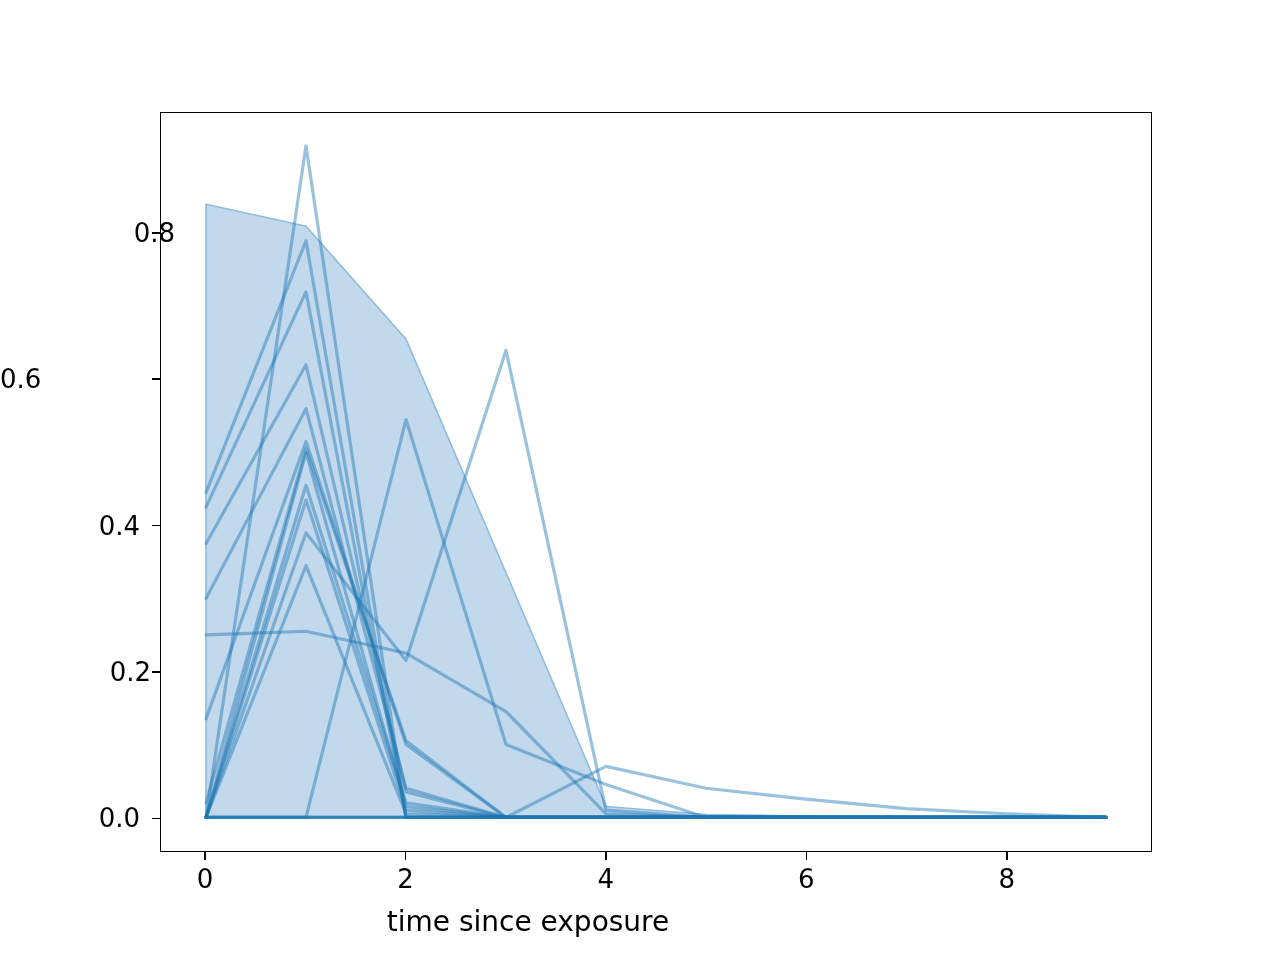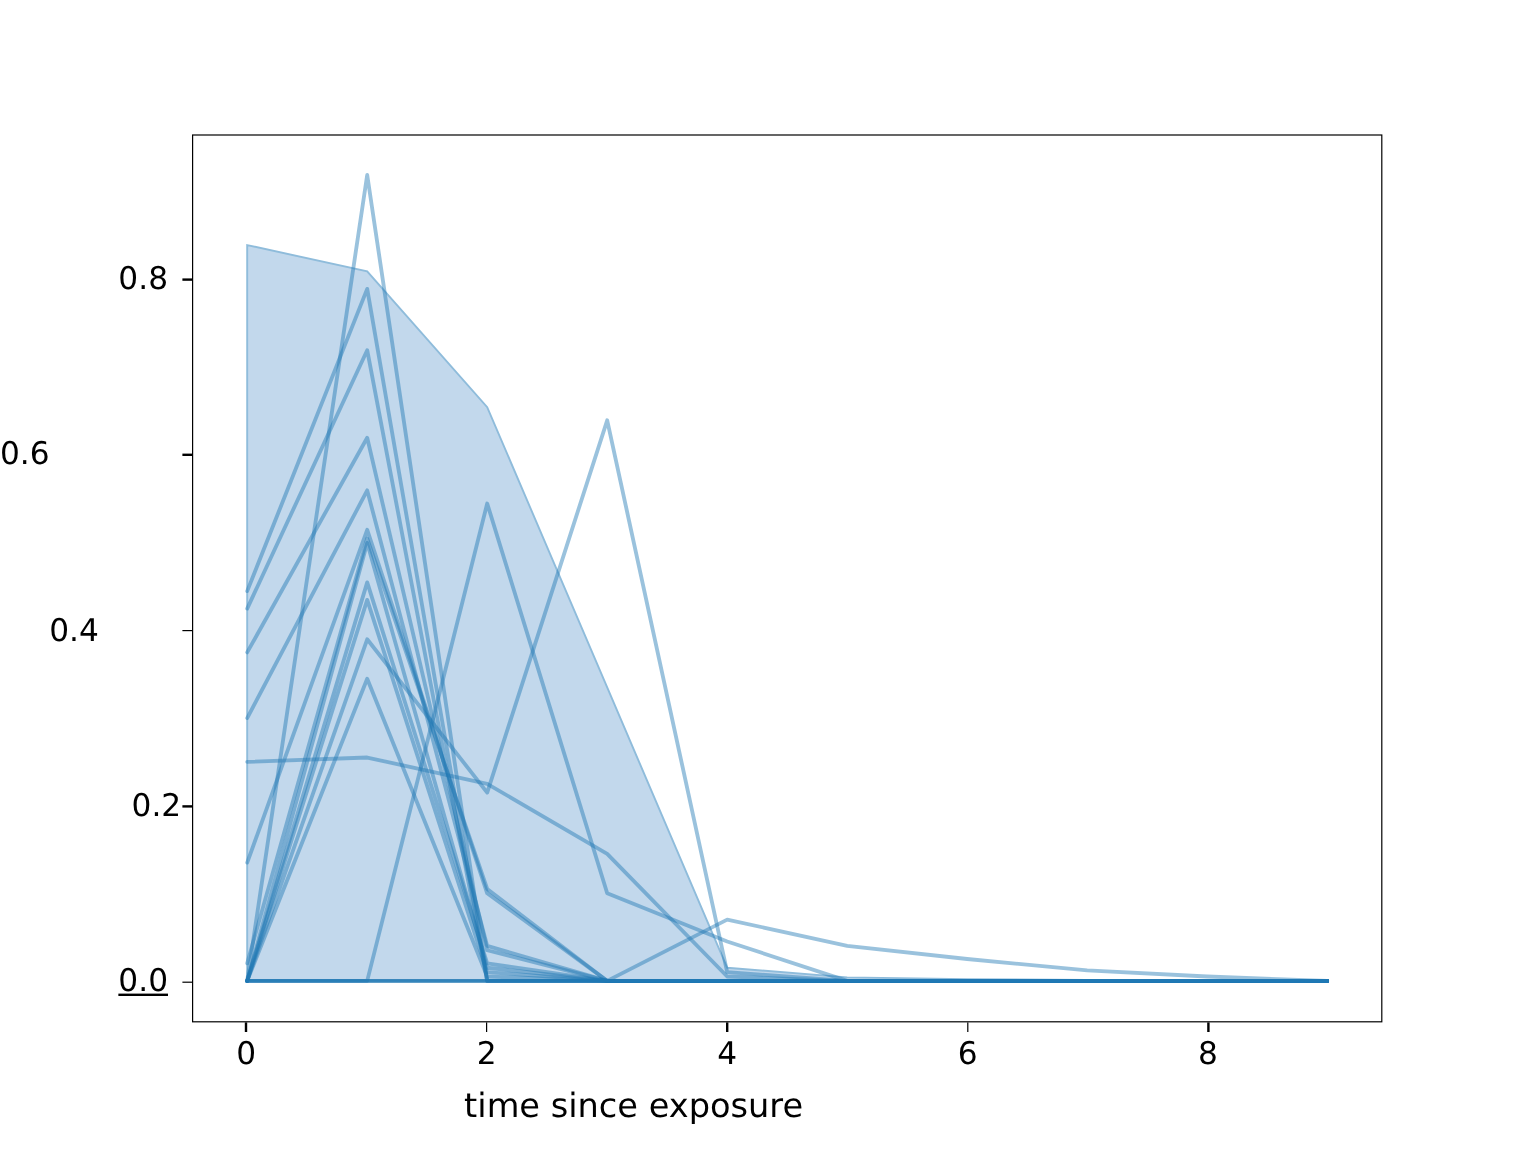--- a/index.html
+++ b/index.html
@@ -122,7 +122,7 @@
       <div class="ytick-mark" style="left: 152px; top: 378.361px;"></div>
       <div class="ytick-label" style="width: 140px; left: 0px; top: 379.161px; text-align: left;">0.6</div>
       <div class="ytick-mark" style="left: 152px; top: 231.972px;"></div>
-      <div class="ytick-label" style="width: 140px; left: 0px; top: 232.772px; text-align: right;">0.8</div>
+      <div class="ytick-label" style="width: 140px; left: 0px; top: 232.772px; text-align: right; padding-left: 35px;">0.8</div>
     </div>
   <div id="xtick-group">
       <div class="xtick-mark" style="left: 204.291px; top: 852px;"></div>

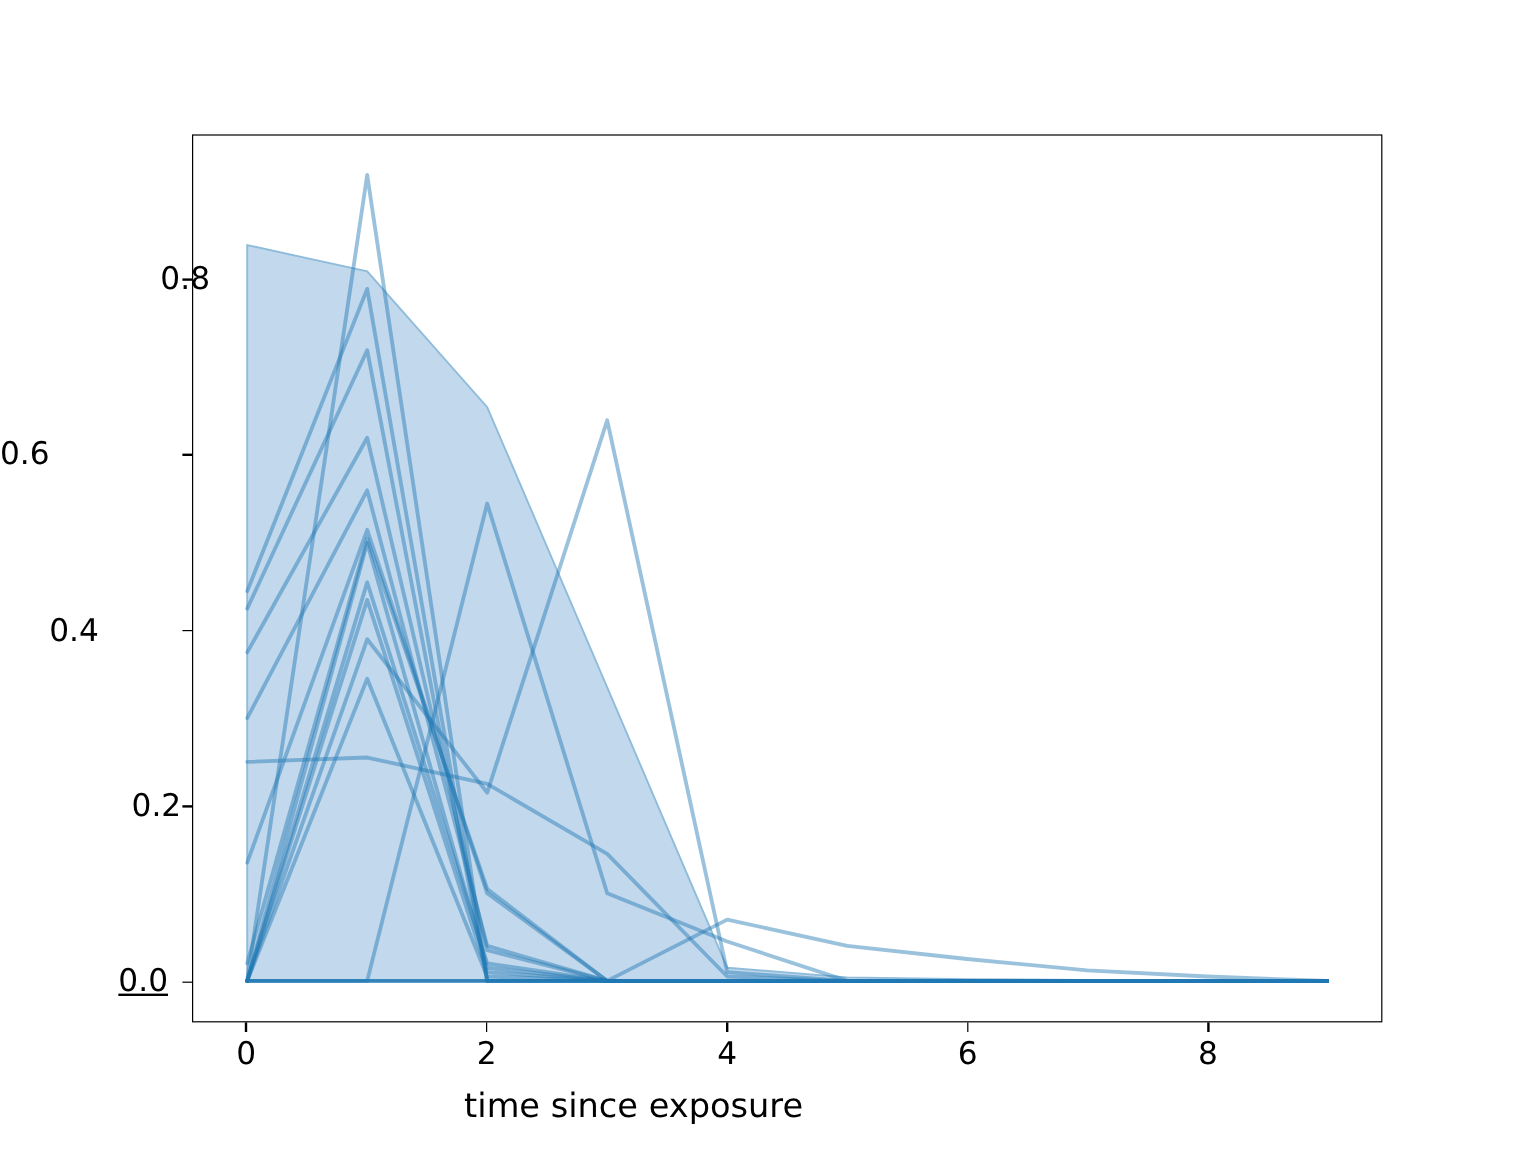--- a/index.html
+++ b/index.html
@@ -118,7 +118,7 @@
       <div class="ytick-mark" style="left: 152px; top: 671.141px;"></div>
       <div class="ytick-label" style="width: 140px; left: 0px; top: 671.941px; text-align: right; padding-left: 11px;">0.2</div>
       <div class="ytick-mark" style="left: 152px; top: 524.751px;"></div>
-      <div class="ytick-label" style="width: 140px; left: 0px; top: 525.551px; text-align: left; padding-left: 41px;">0.4</div>
+      <div class="ytick-label" style="width: 140px; left: 0px; top: 525.551px; text-align: right;">0.4</div>
       <div class="ytick-mark" style="left: 152px; top: 378.361px;"></div>
       <div class="ytick-label" style="width: 140px; left: 0px; top: 379.161px; text-align: left;">0.6</div>
       <div class="ytick-mark" style="left: 152px; top: 231.972px;"></div>

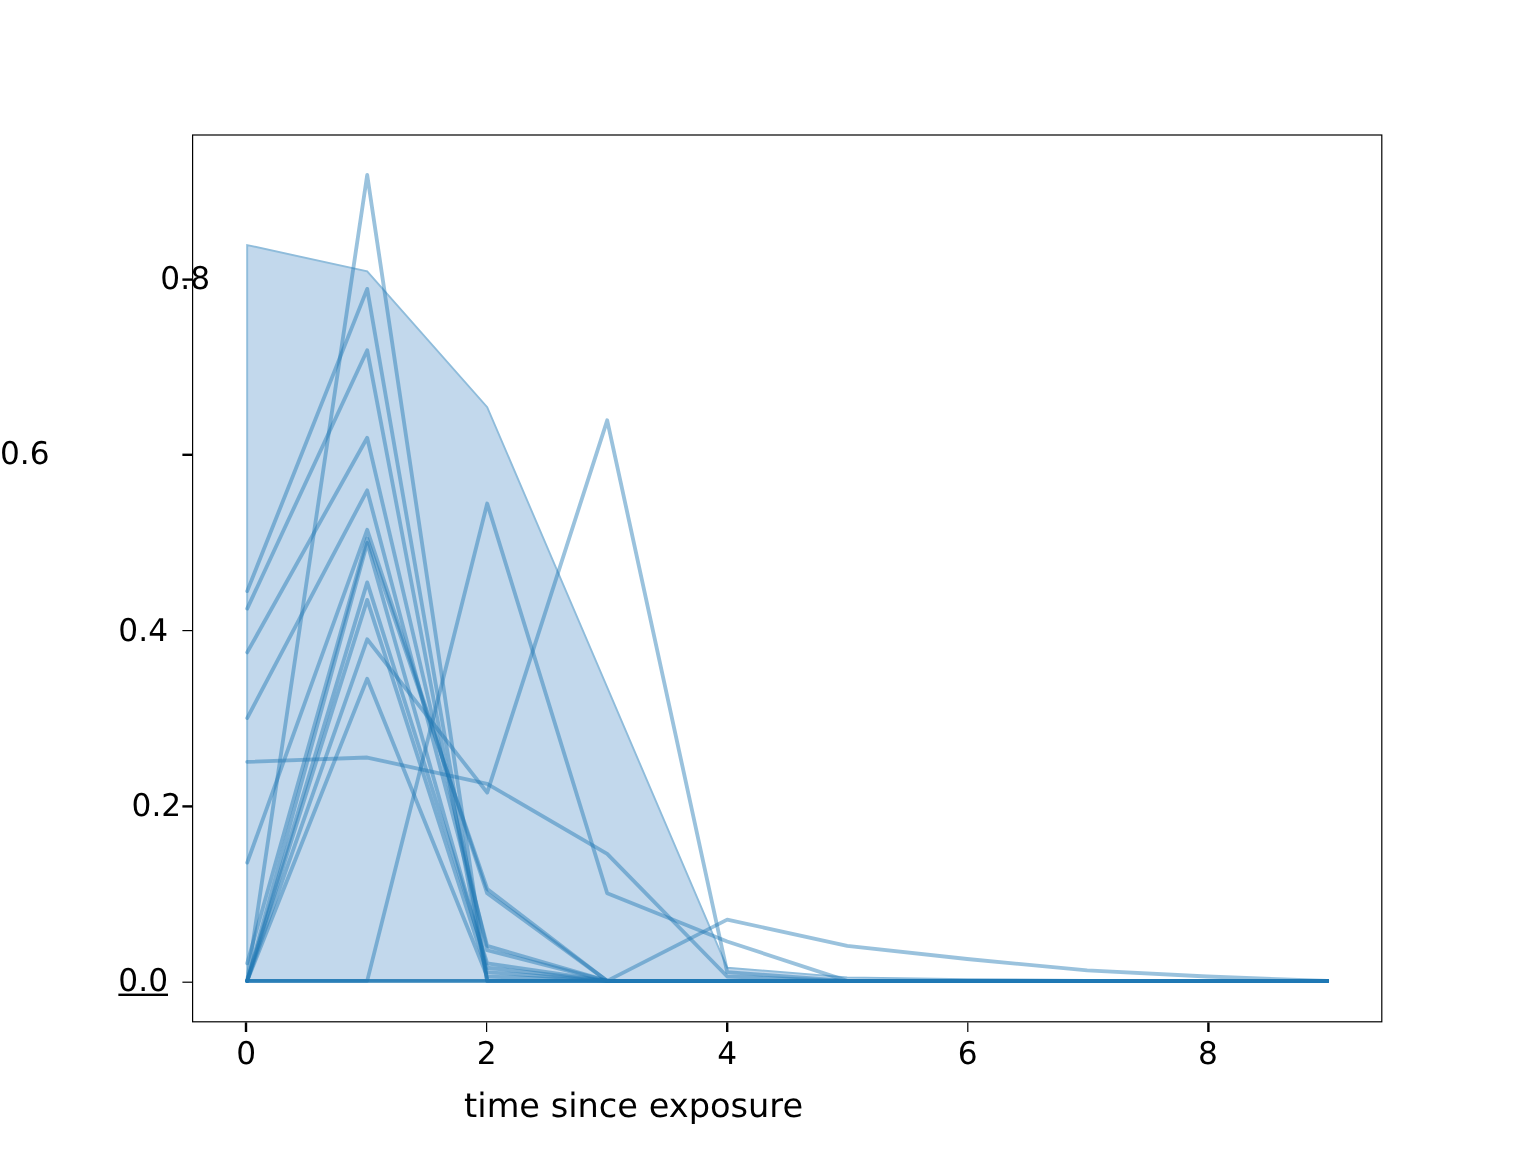--- a/index.html
+++ b/index.html
@@ -114,7 +114,7 @@
 
   <div id="ytick-group">
       <div class="ytick-mark" style="left: 152px; top: 817.53px;"></div>
-      <div class="ytick-label" style="width: 140px; left: 0px; top: 818.33px; text-align: right; text-decoration: underline;">0.0</div>
+      <div class="ytick-label" style="width: 140px; left: 0px; top: 818.33px; text-align: right;">0.0</div>
       <div class="ytick-mark" style="left: 152px; top: 671.141px;"></div>
       <div class="ytick-label" style="width: 140px; left: 0px; top: 671.941px; text-align: right; padding-left: 11px;">0.2</div>
       <div class="ytick-mark" style="left: 152px; top: 524.751px;"></div>

